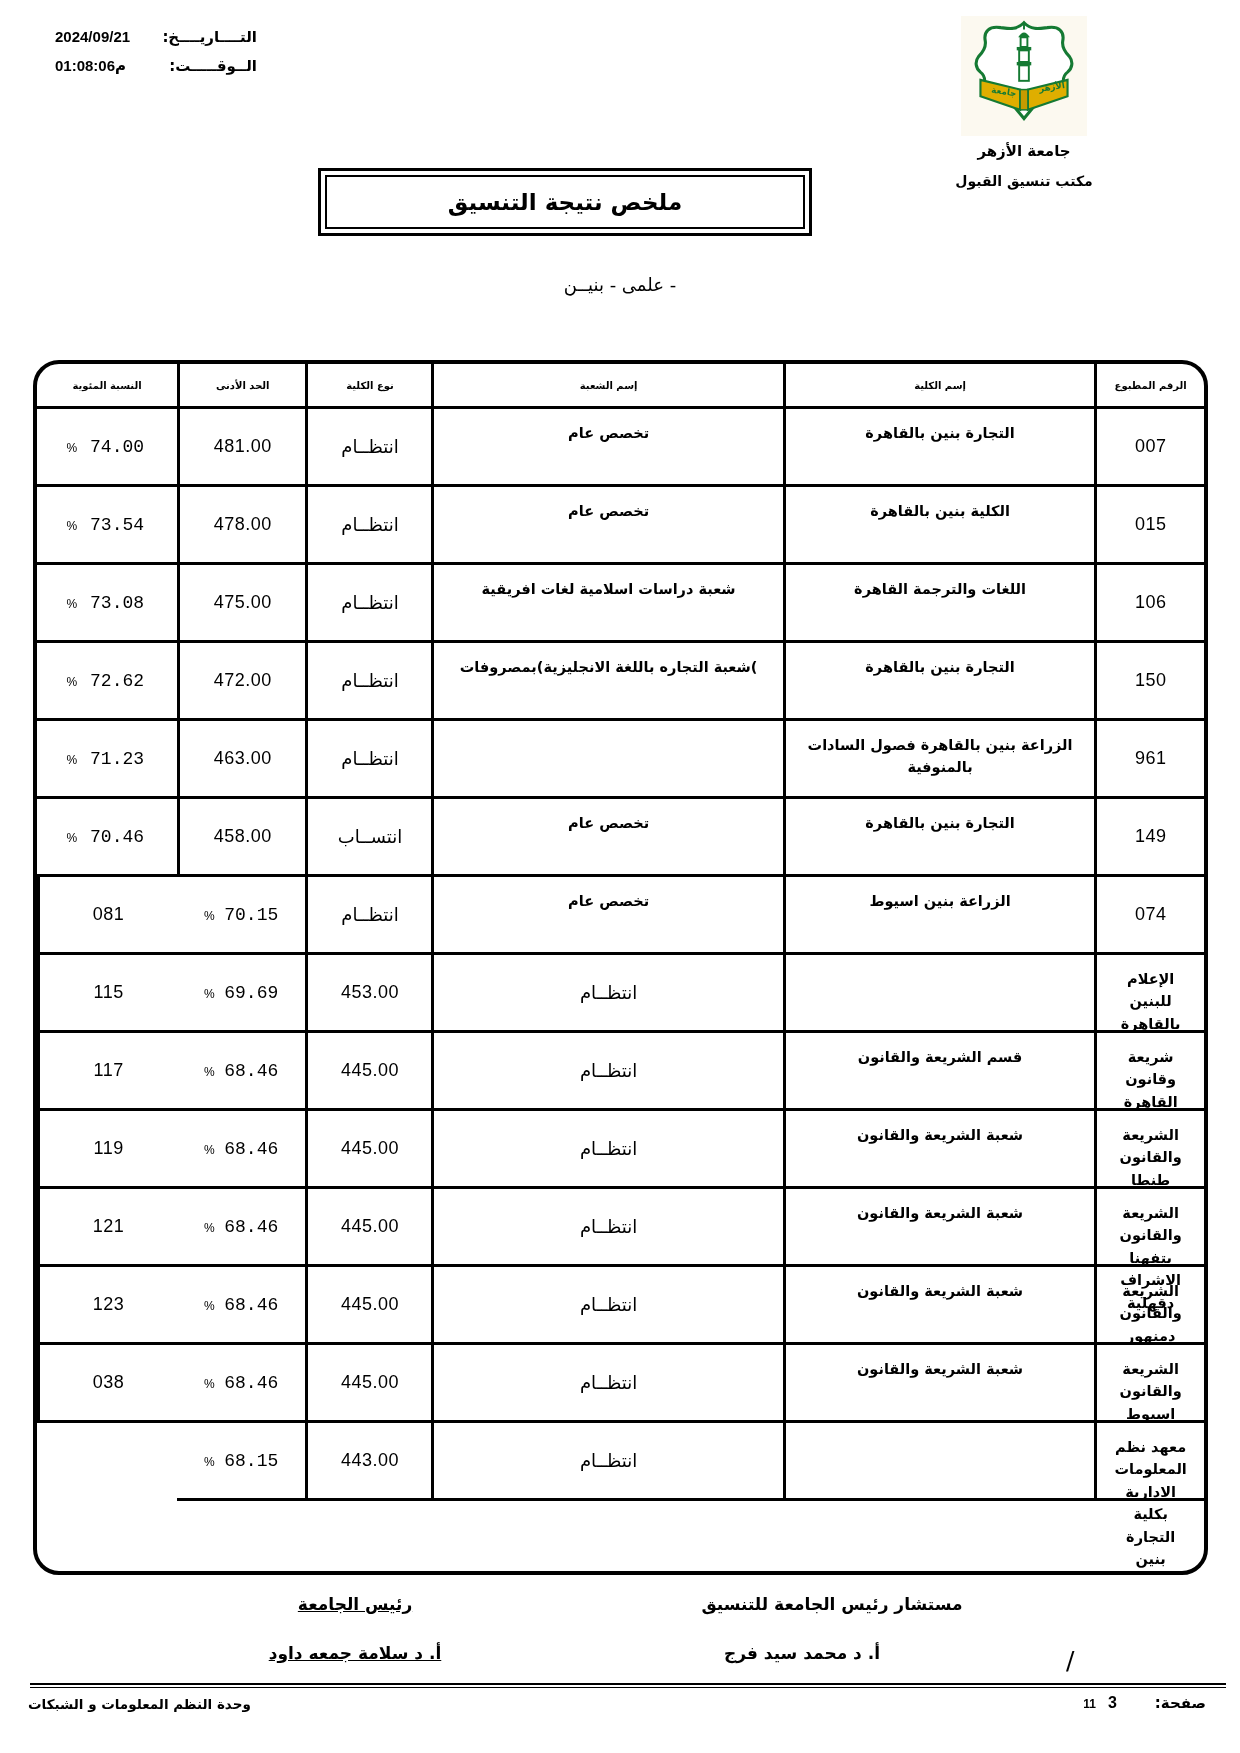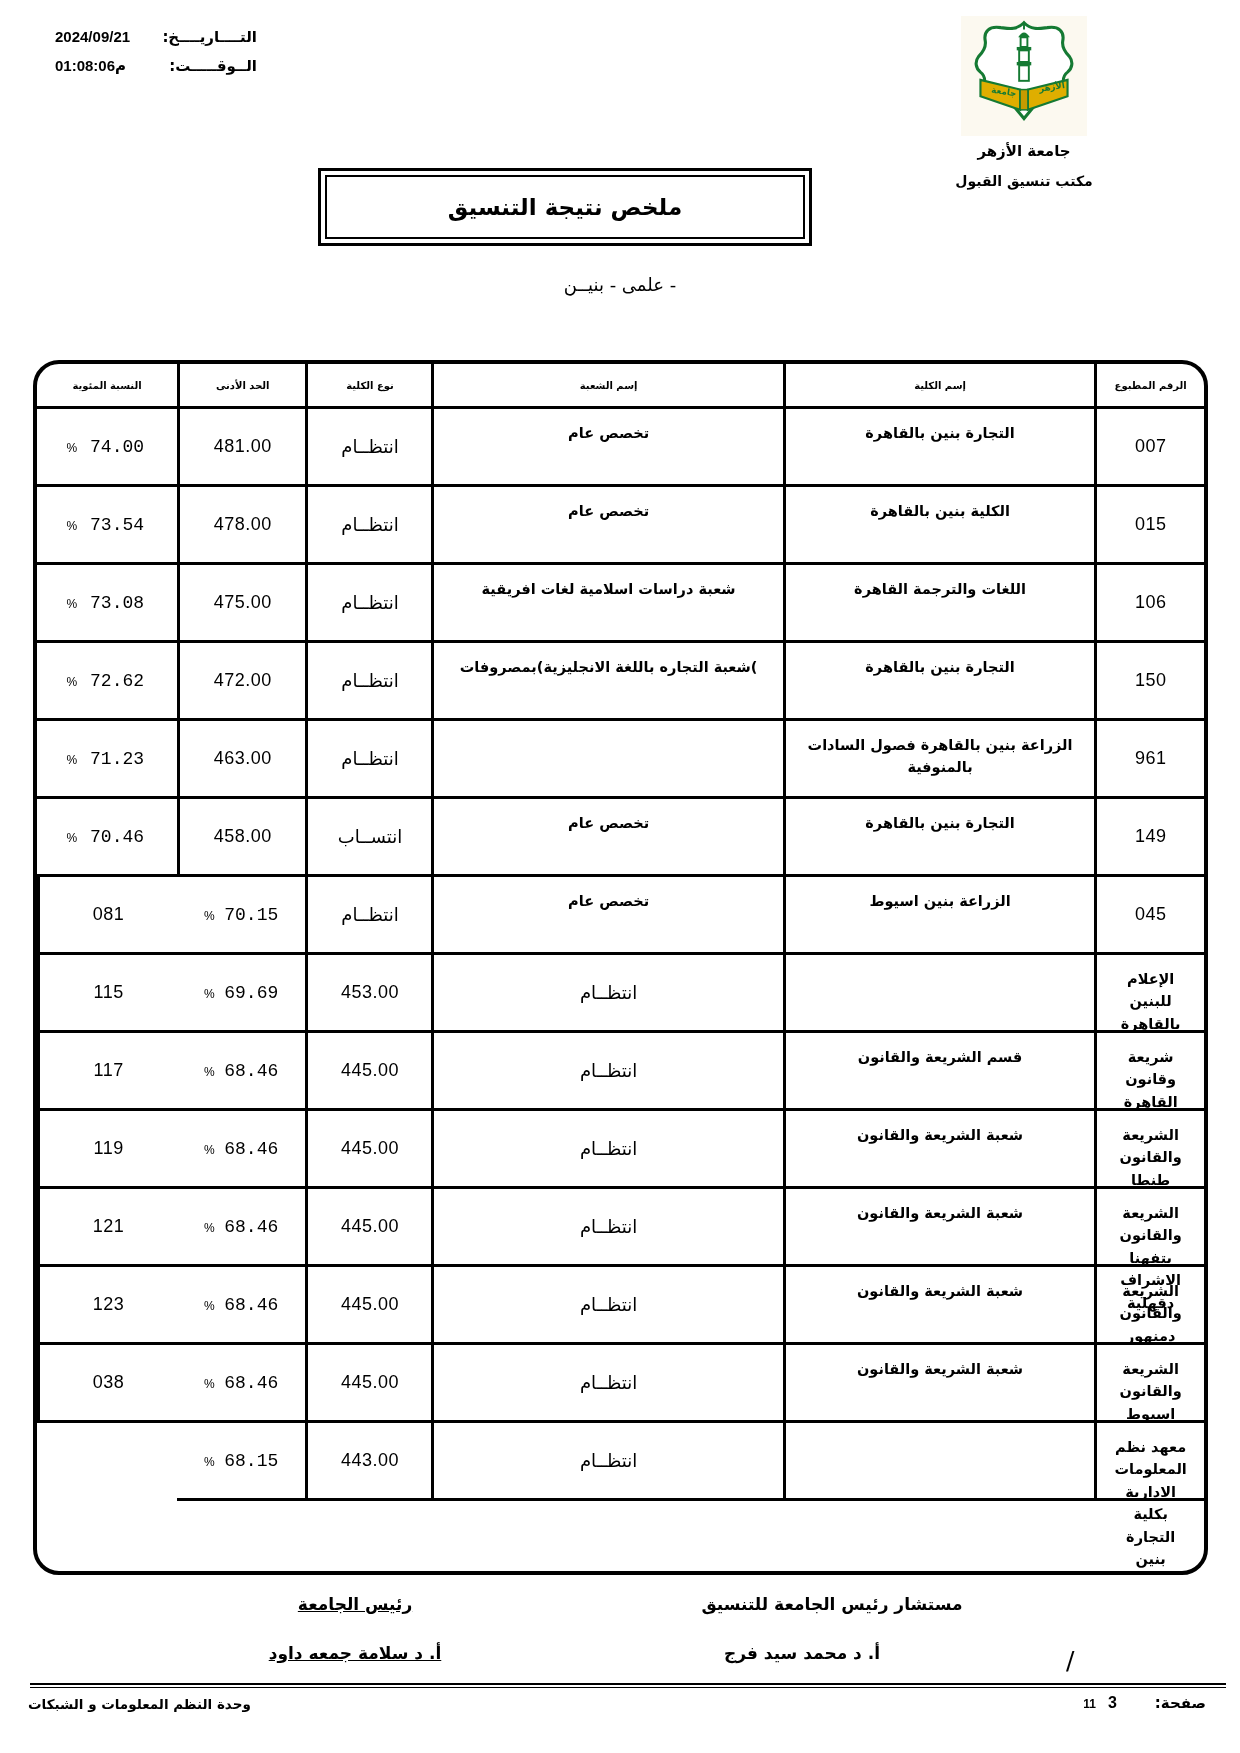--- a/index.html
+++ b/index.html
@@ -18,7 +18,7 @@
   .org-university{font-size:15px;font-weight:700;margin-top:6px;}
   .org-office{font-size:14px;font-weight:700;margin-top:13px;}
   
-  .title-box{position:absolute;left:318px;top:168px;width:494px;height:78px;border:3px solid #000;padding:4px;box-sizing:border-box;background:#fff;}
+  .title-box{position:absolute;left:318px;top:168px;width:494px;height:68px;border:3px solid #000;padding:4px;box-sizing:border-box;background:#fff;}
   .title-inner{border:2px solid #000;width:100%;height:100%;box-sizing:border-box;display:flex;align-items:center;justify-content:center;font-size:23px;font-weight:700;}
   .subtitle{position:absolute;left:0;top:274px;width:100%;text-align:center;font-size:18px;font-weight:400;direction:rtl;}
   

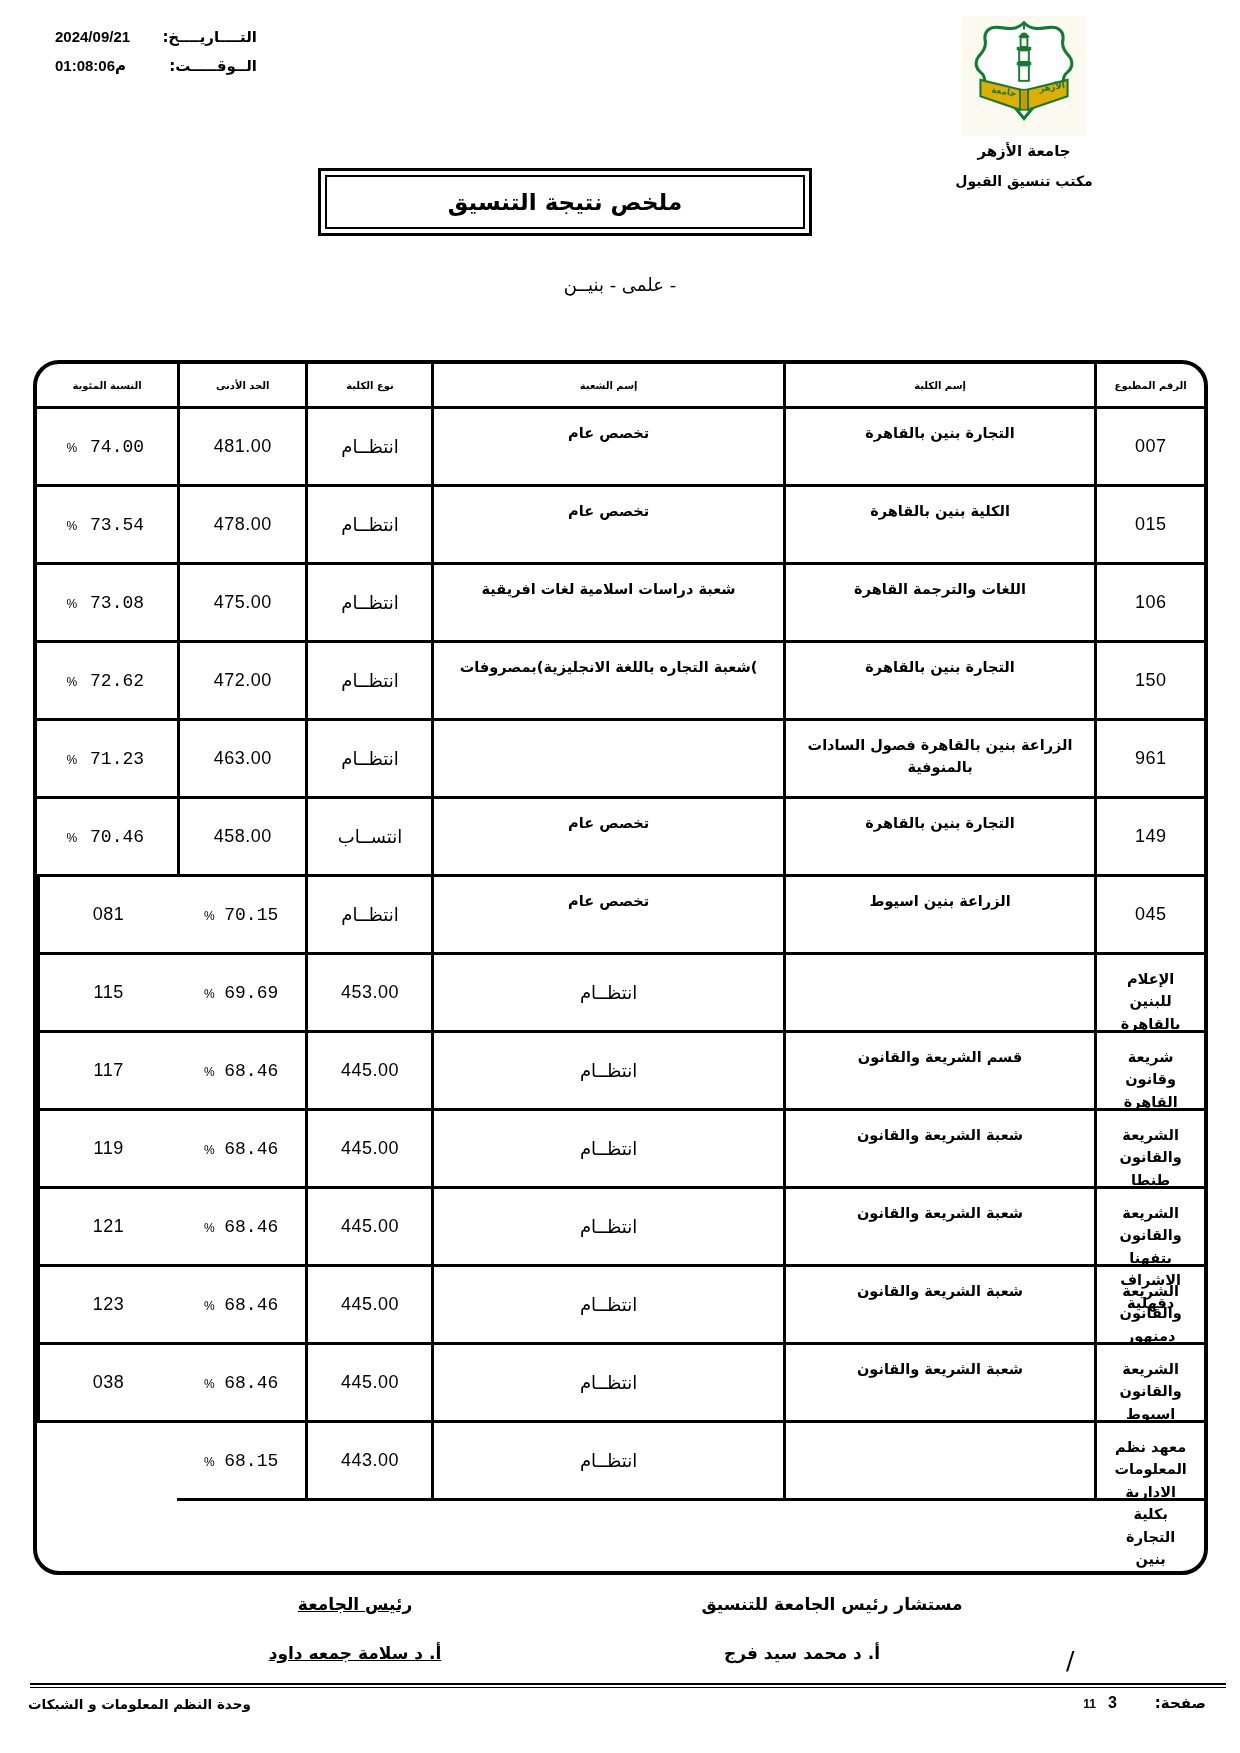--- a/index.html
+++ b/index.html
@@ -160,7 +160,7 @@
     <span class="pct-val">70.46</span>
   </div>
 
-  <div class="cell b-cell c-num">045</div>
+  <div class="cell b-cell c-num">074</div>
   <div class="cell b-cell c-college">الزراعة بنين اسيوط</div>
   <div class="cell b-cell c-branch">تخصص عام</div>
   <div class="cell b-cell c-type">انتظــام</div>

